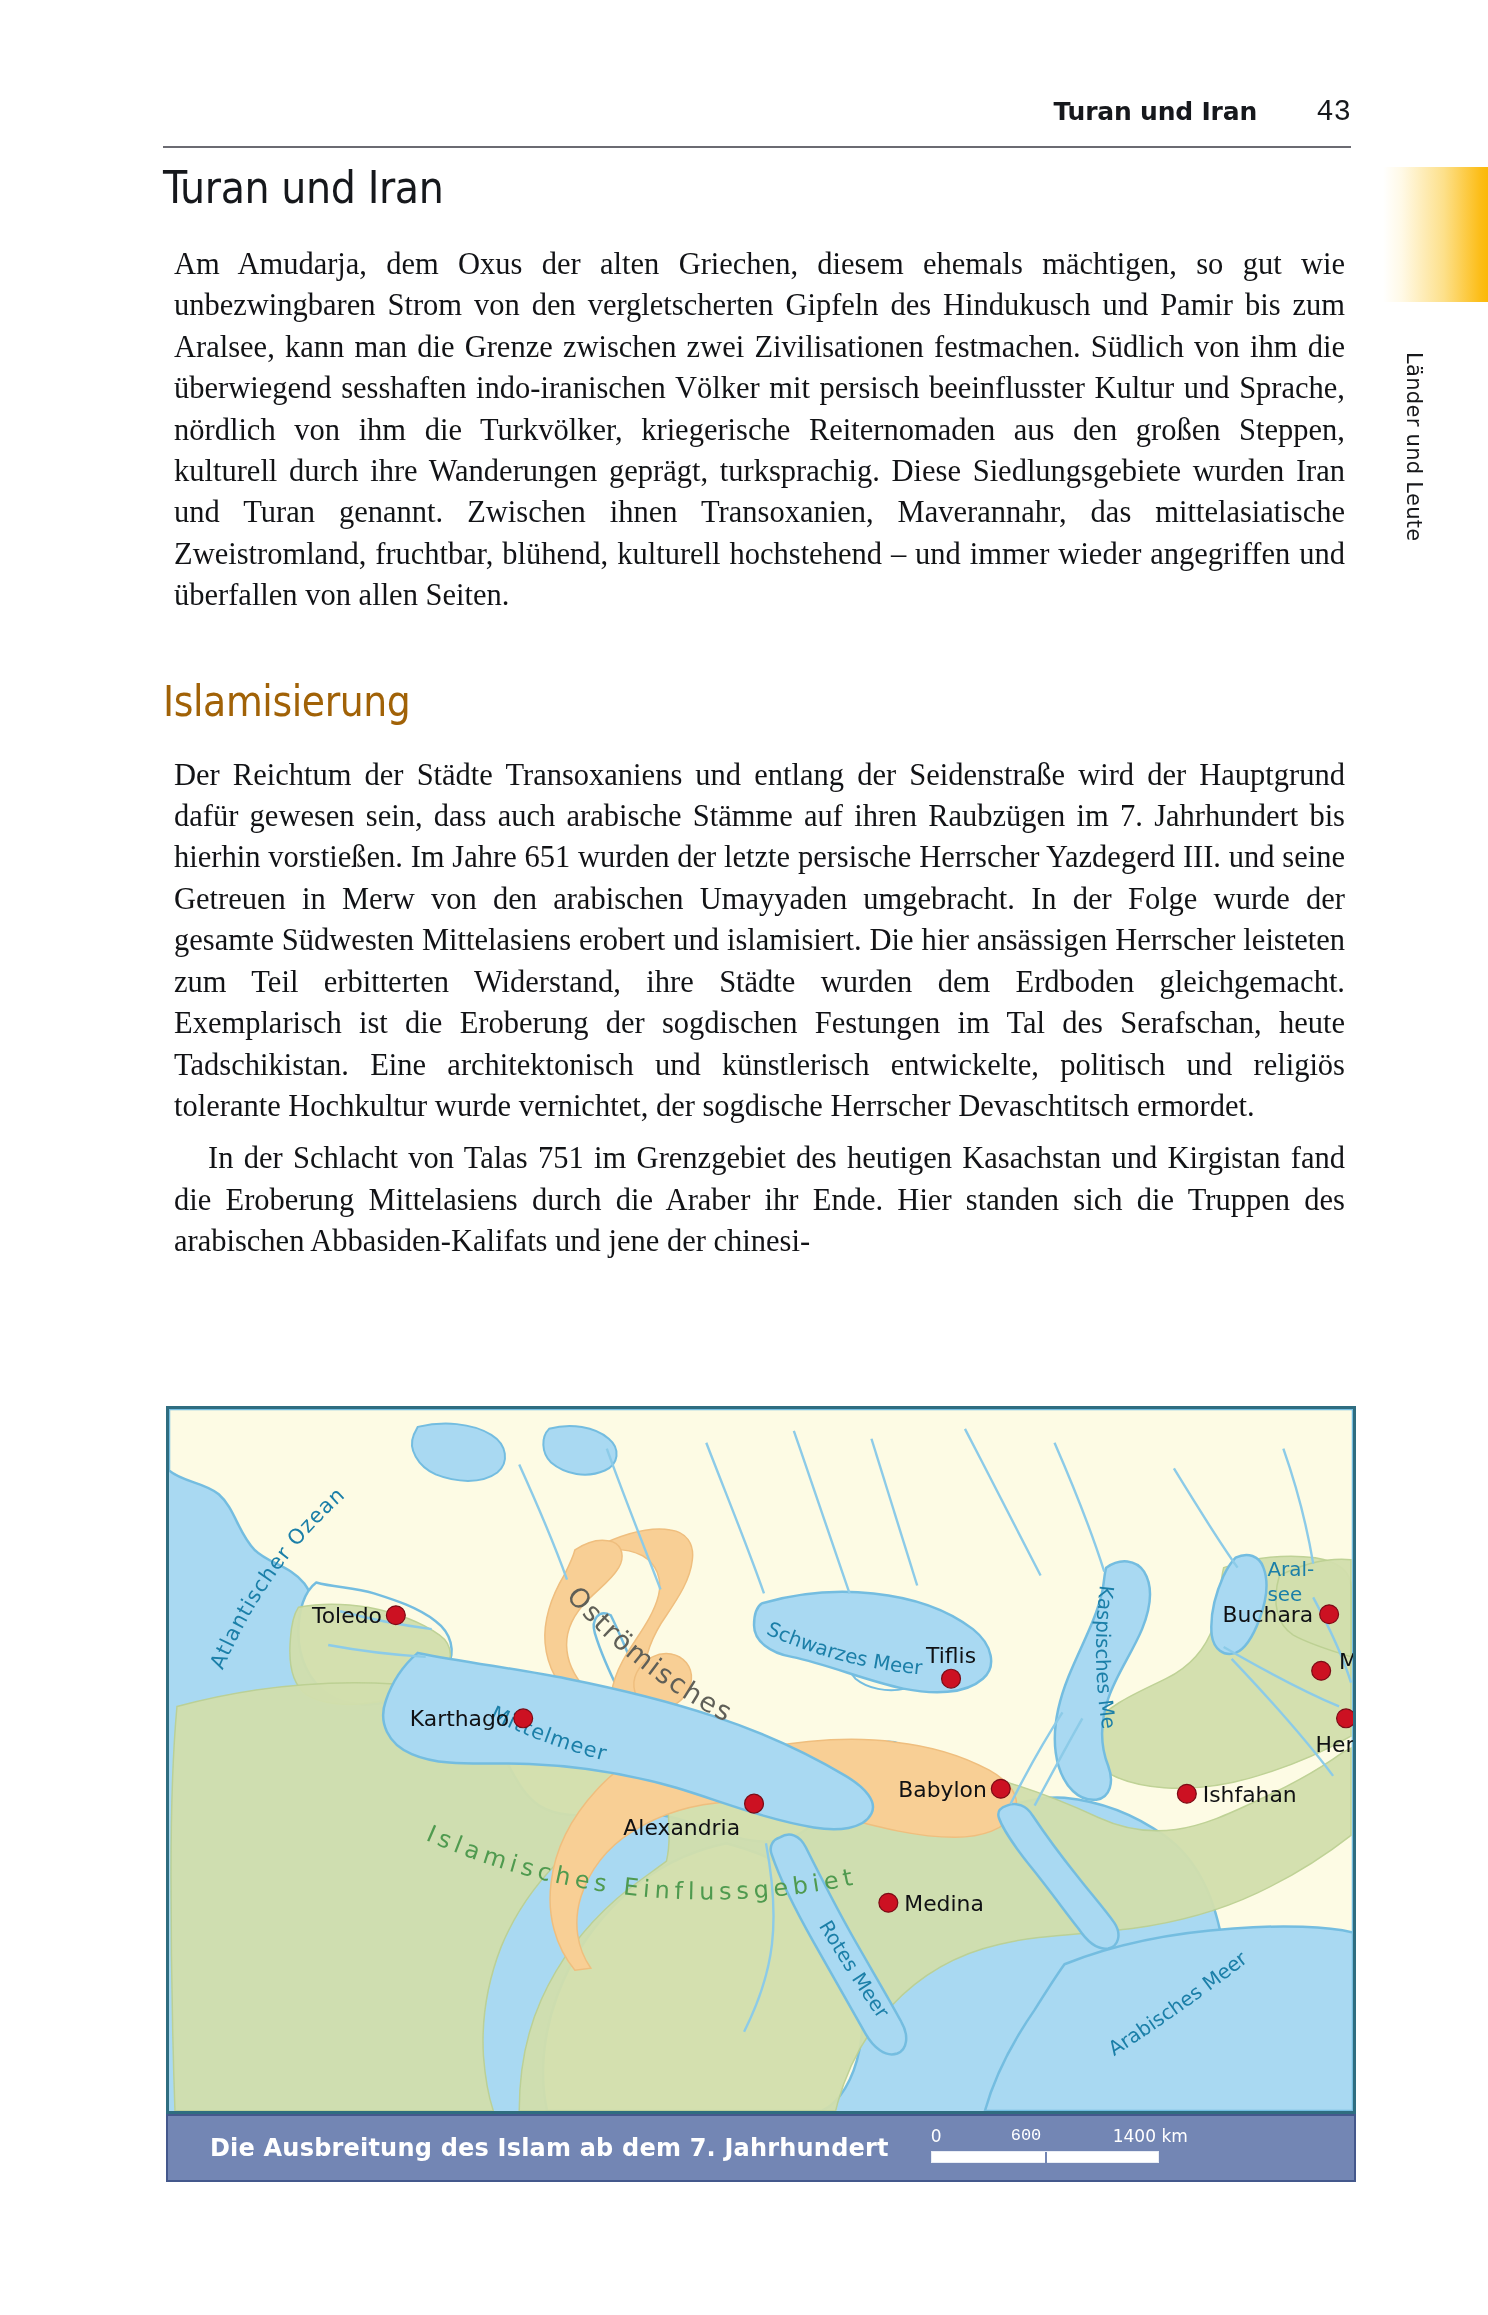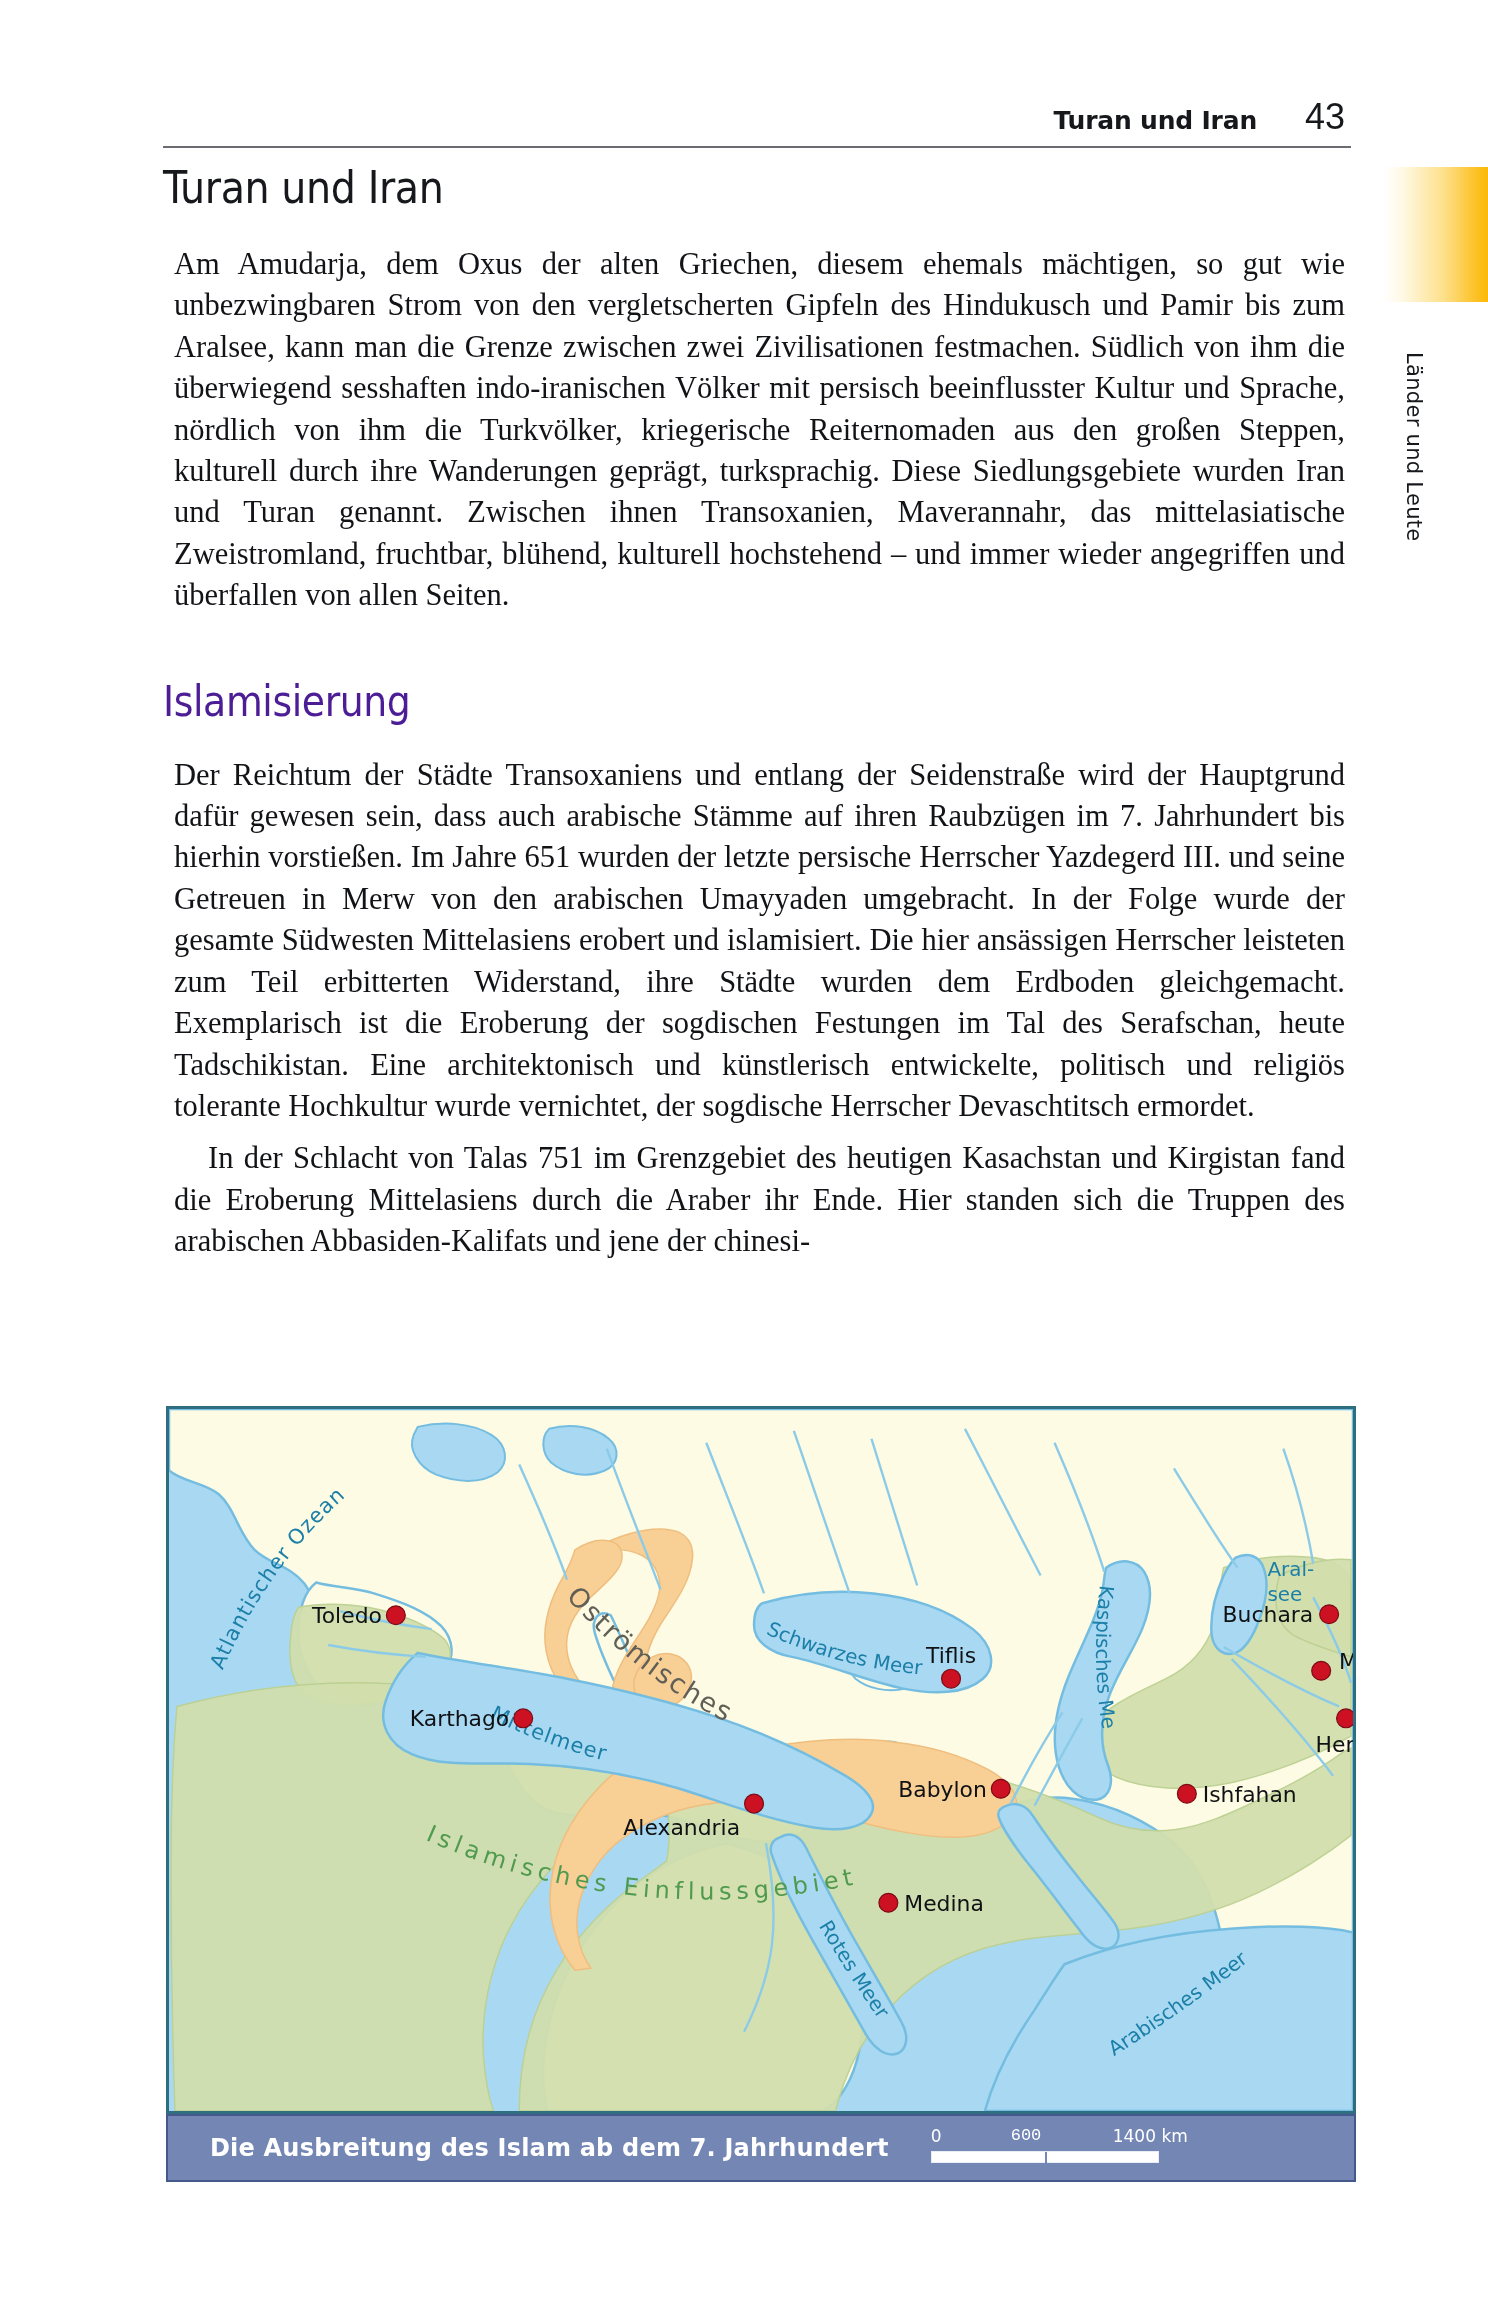--- a/index.html
+++ b/index.html
@@ -36,13 +36,13 @@
     color: #16181c;
   }
   #rh-page {
-    font-family: Liberation Sans, sans-serif;
-    font-size: 36px;
+    font-family: Liberation Mono, monospace;
+    font-size: 29px;
     font-weight: normal;
     color: #16181c;
     margin-left: 48px;
     width: 46px;
-    text-align: left;
+    text-align: right;
   }
   #rh-rule {
     position: absolute;

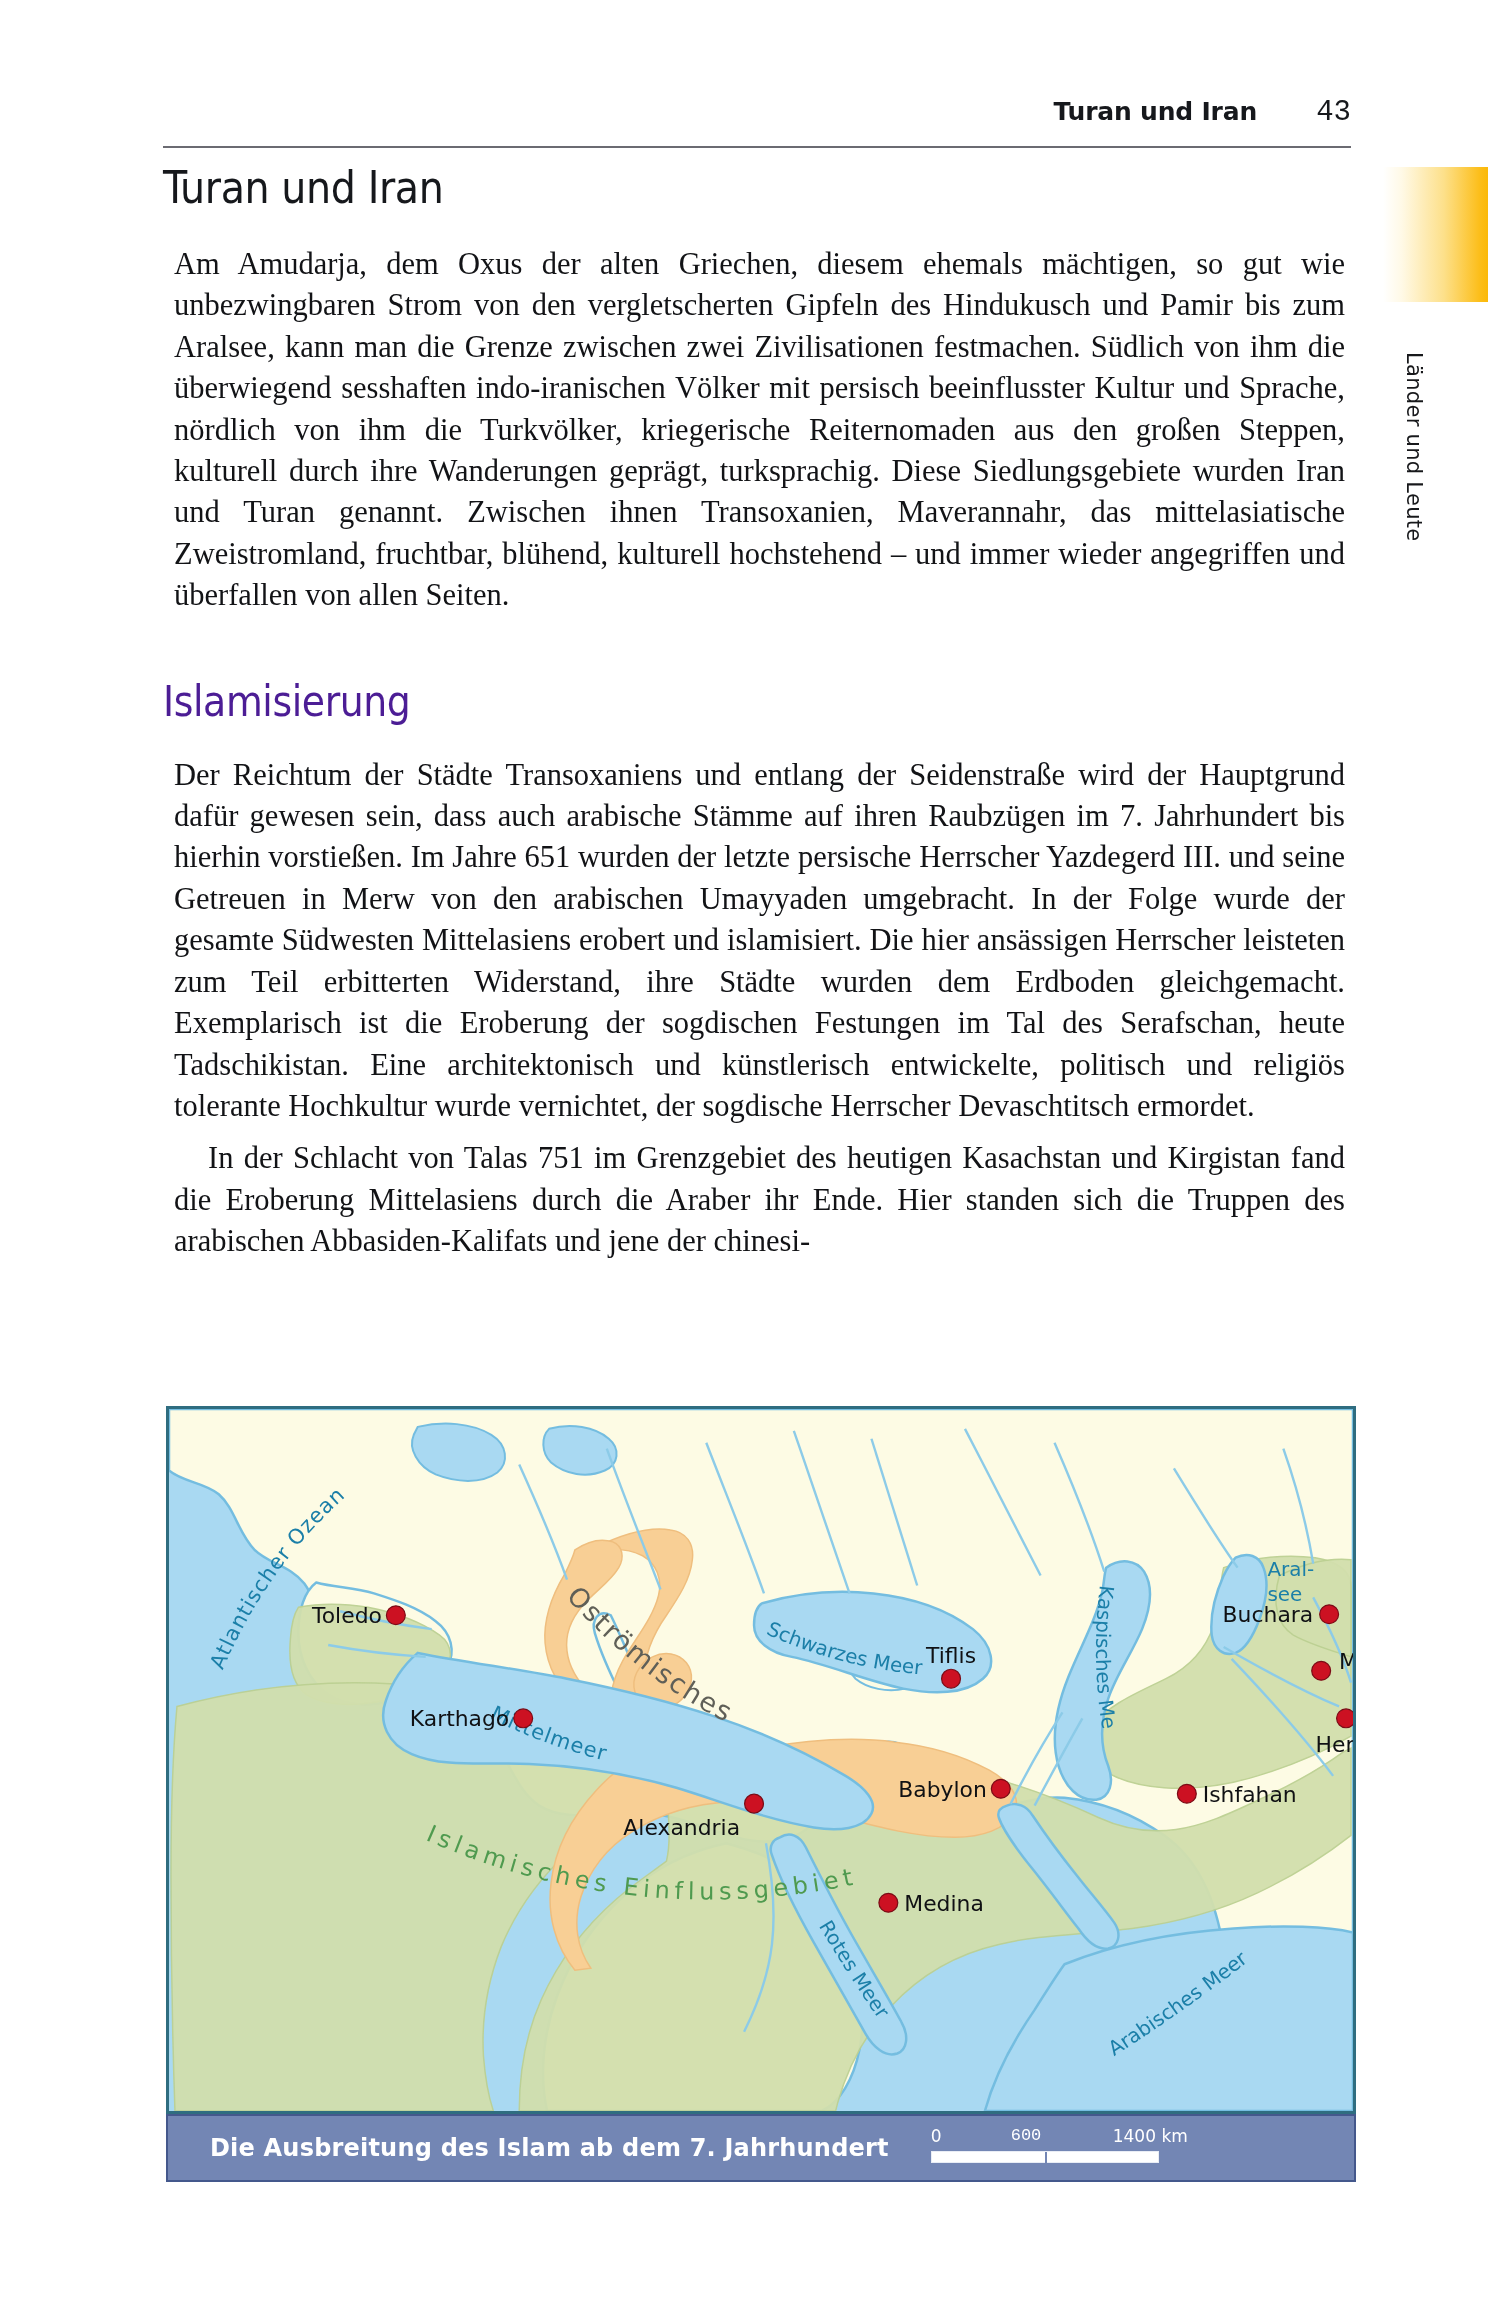--- a/index.html
+++ b/index.html
@@ -97,7 +97,7 @@
     font-weight: normal;
     font-size: 42px;
     line-height: 1.0;
-    color: #4c1d95;
+    color: #a16207;
     margin: 64px 0 32px 0;
     letter-spacing: -0.4px;
   }

